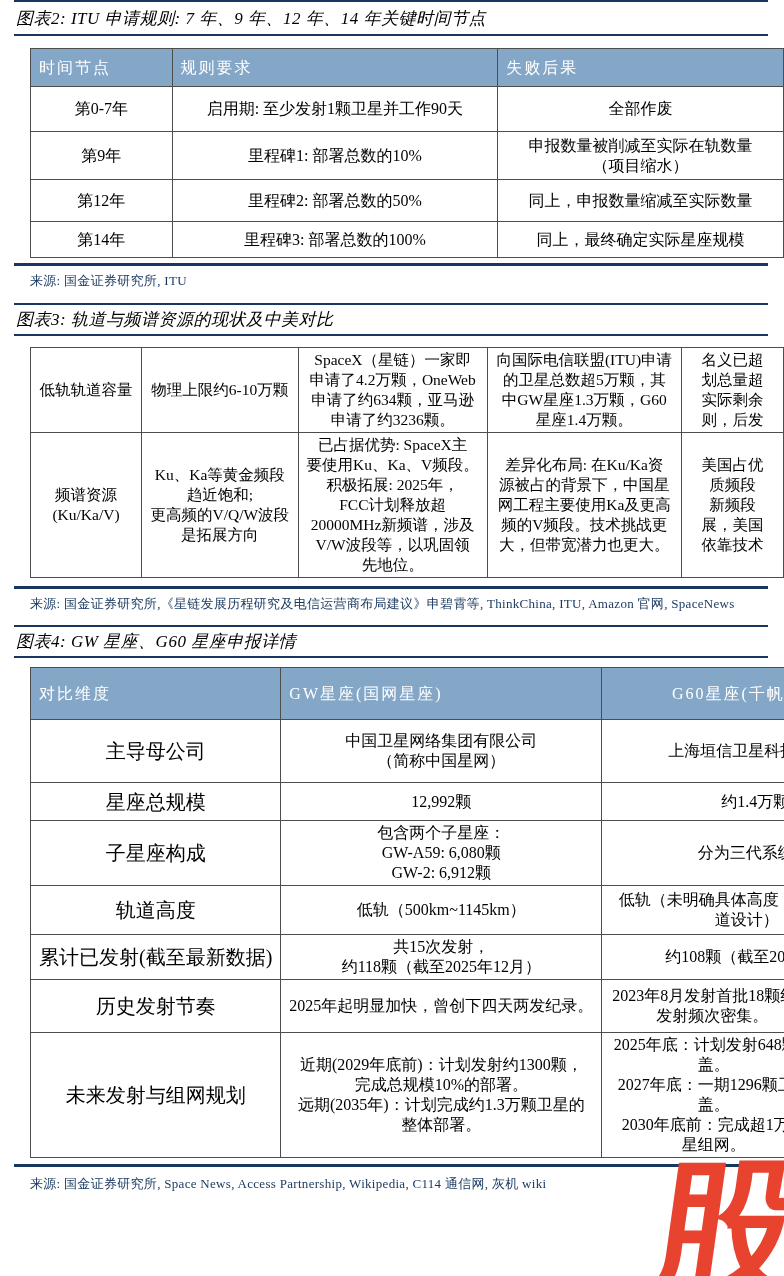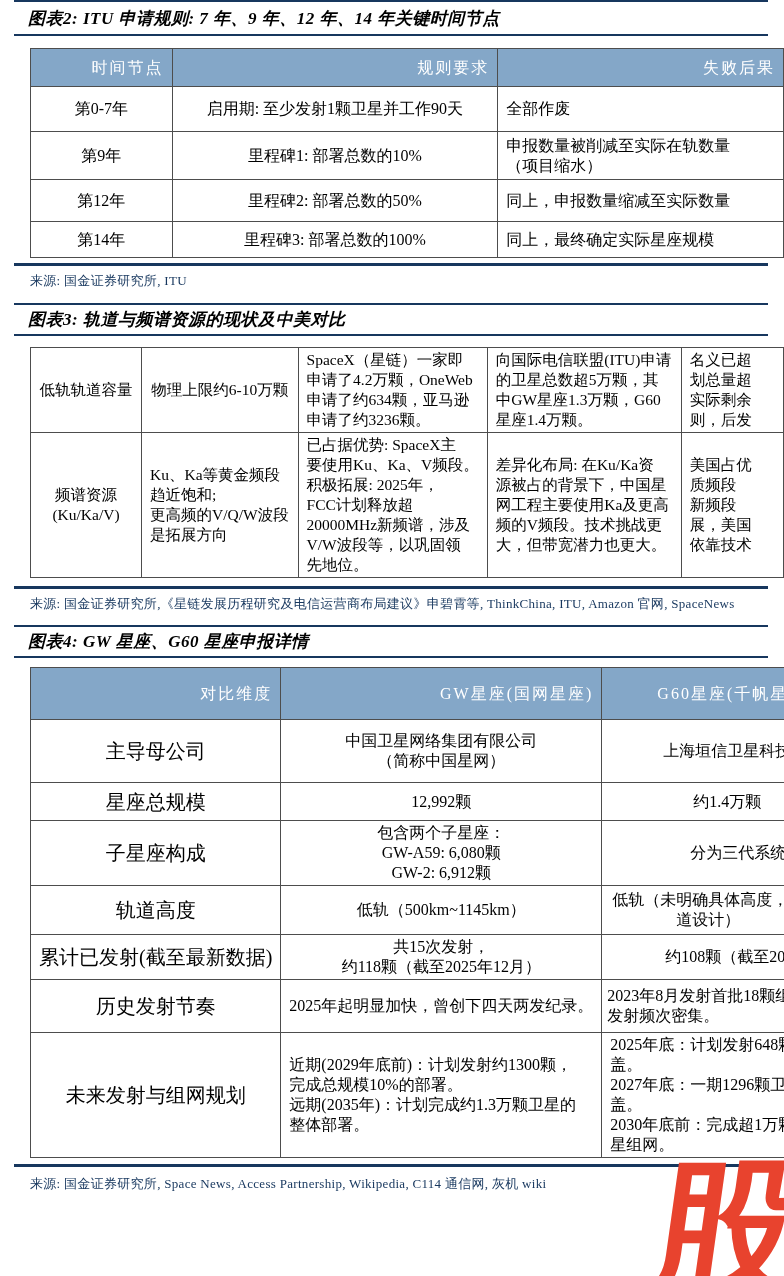--- a/index.html
+++ b/index.html
@@ -12,7 +12,7 @@
   .r2{height:2px}
   .r3{height:3px}
   .fig-title{
-    margin:6px 0 5px 28px;font-size:17px;font-weight:bold;font-style:italic;
+    margin:6px 0 5px 16px;font-size:17px;font-weight:normal;font-style:italic;
     letter-spacing:0.5px;line-height:21px;
   }
   .fig-title.tight{margin-top:4px;margin-bottom:4px;}

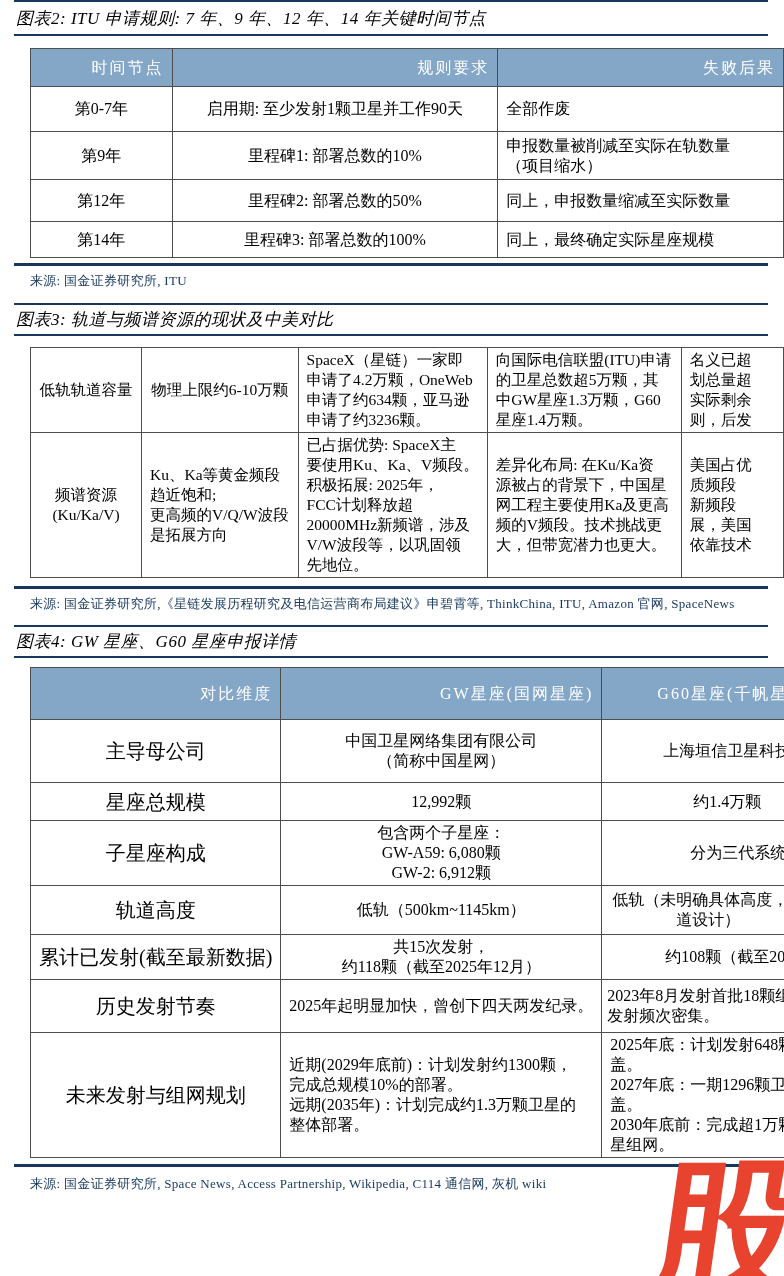--- a/index.html
+++ b/index.html
@@ -28,7 +28,7 @@
   }
   th{
     background:#84a7c8;color:#ffffff;font-weight:normal;
-    letter-spacing:2px;text-align:right;
+    letter-spacing:2px;text-align:left;
   }
   .ta-c{text-align:center}
   .ta-l{text-align:left}

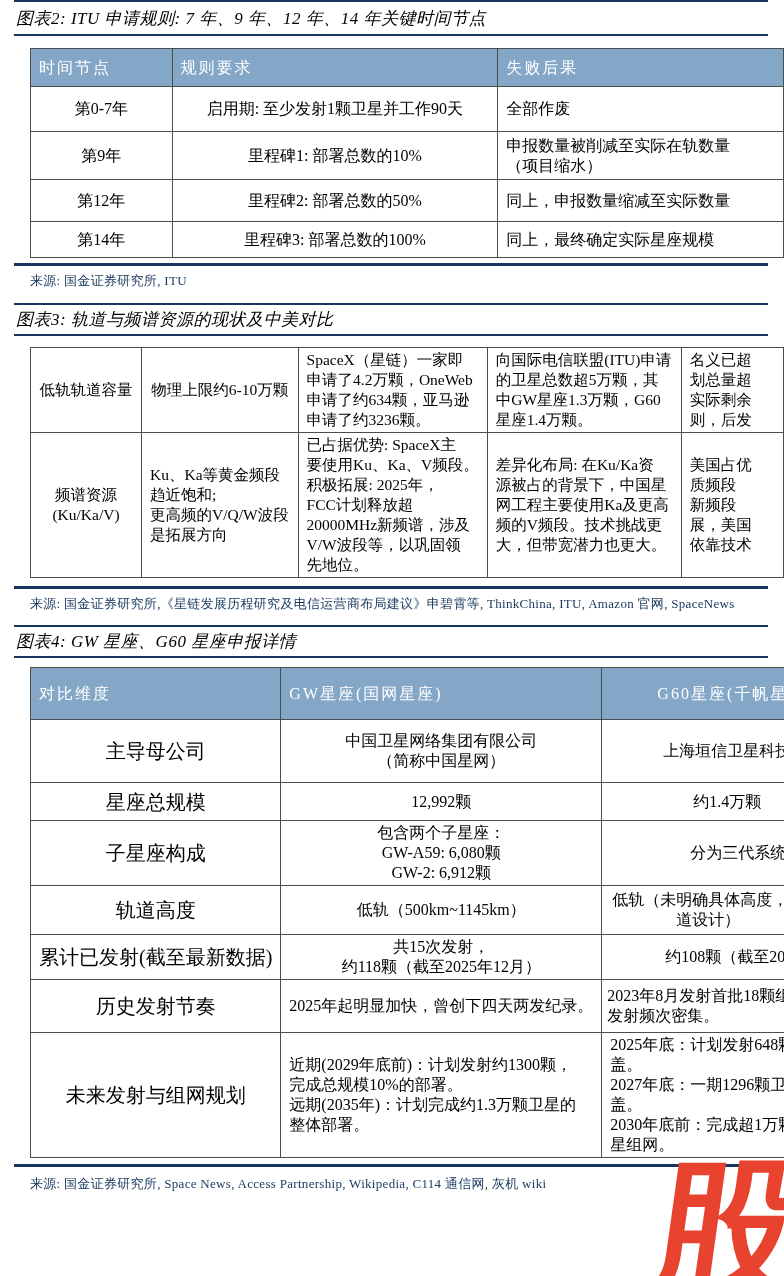--- a/index.html
+++ b/index.html
@@ -31,7 +31,7 @@
     letter-spacing:2px;text-align:left;
   }
   .ta-c{text-align:center}
-  .ta-l{text-align:left}
+  .ta-l{text-align:center}
   .t2{margin-top:12px}
   .t2 tr:nth-child(1){height:38px}
   .t2 tr:nth-child(2){height:45px}

